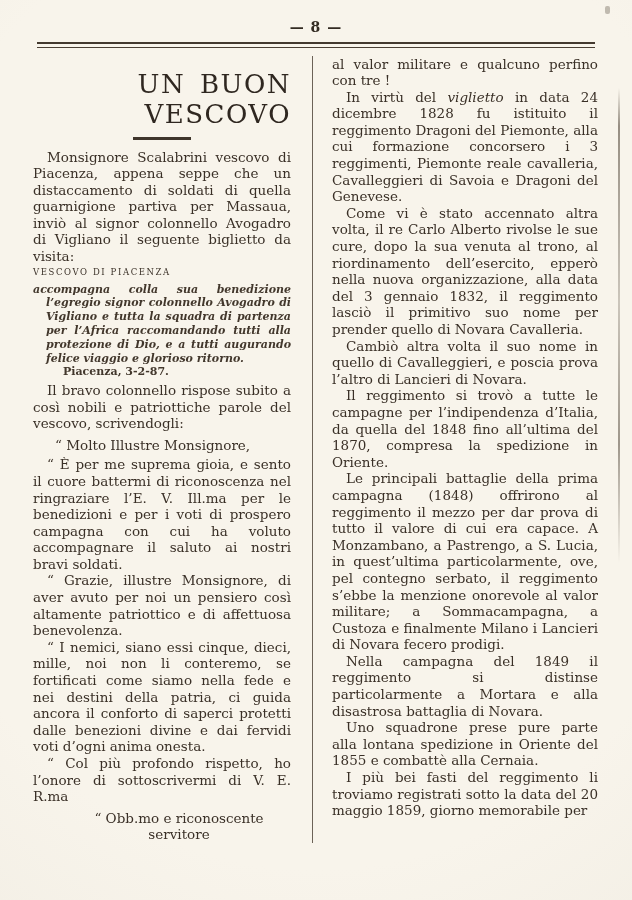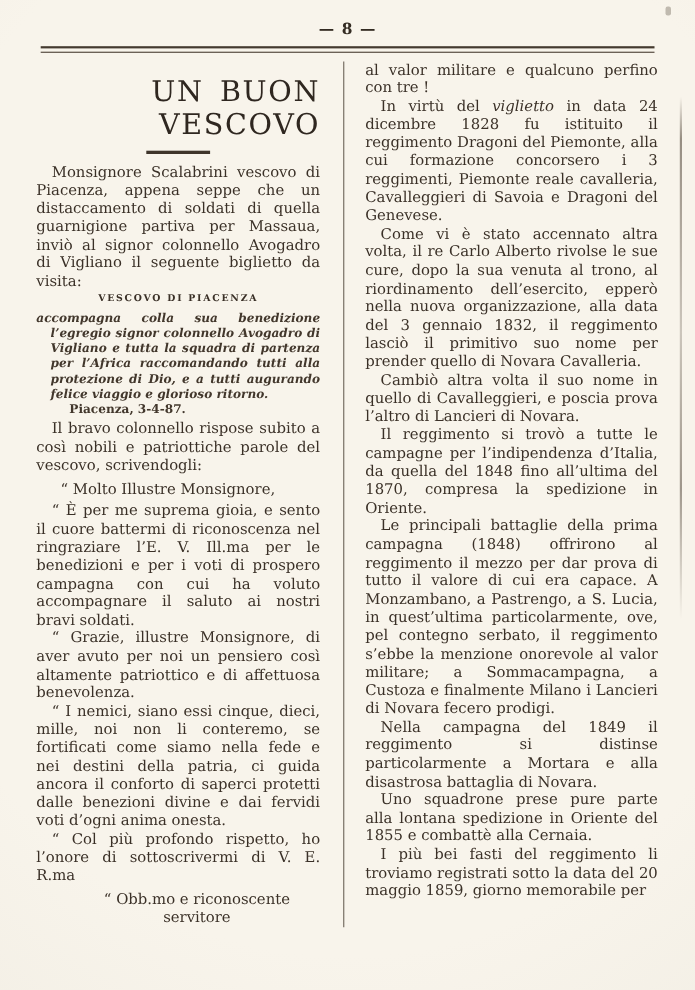--- a/index.html
+++ b/index.html
@@ -21,7 +21,7 @@
   .h1{margin-top:13px;text-align:right;font-size:26px;font-weight:normal;letter-spacing:1.5px;word-spacing:5px;color:#2f2720;}
   .h1-rule{width:58px;height:3px;background:#3f352b;margin:8px auto 9px;}
   .sig-name{text-align:center;font-weight:bold;font-size:14px;letter-spacing:1.2px;margin-top:8px;color:#332b22;}
-  .sig-role{text-align:center;font-weight:bold;font-size:8.5px;letter-spacing:1.6px;margin-top:2px;}
+  .sig-role{text-align:left;font-weight:normal;font-size:8.5px;letter-spacing:1.6px;margin-top:2px;}
   .note{font-size:11px;line-height:13.8px;font-style:italic;font-weight:bold;text-align:justify;margin-top:6px;padding-left:13px;text-indent:-13px;color:#42372c;hyphens:auto;}
   .note-date{font-size:11px;line-height:13.5px;font-weight:bold;padding-left:30px;color:#42372c;}
   .quote-salutation{font-size:13.5px;line-height:16.6px;text-indent:22px;margin-top:5px;margin-bottom:3px;}

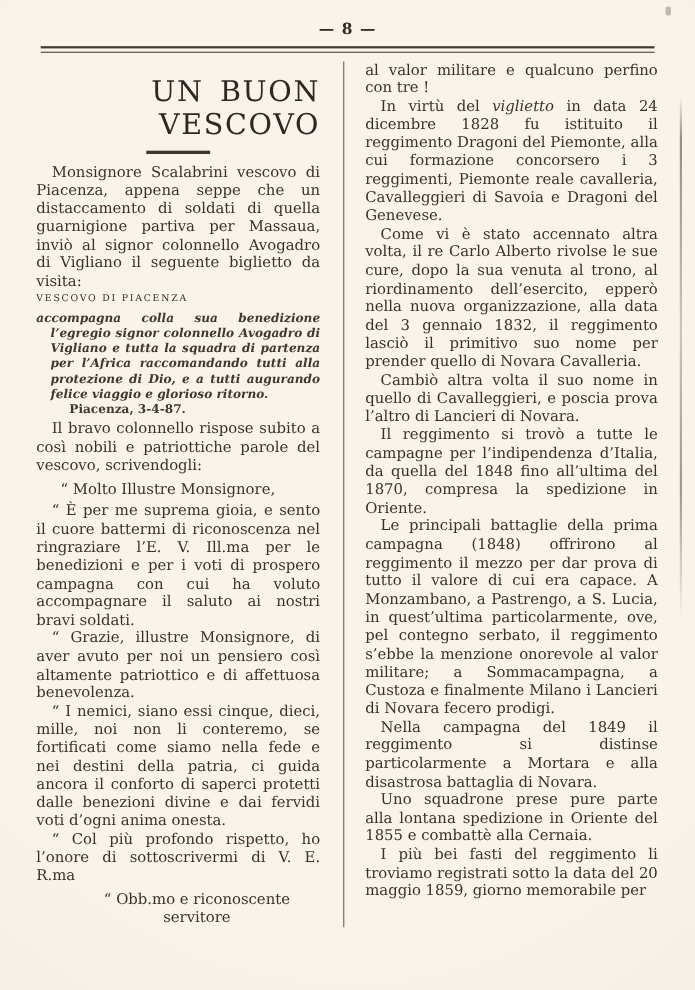--- a/index.html
+++ b/index.html
@@ -53,7 +53,7 @@
       <div class="sig-role">VESCOVO DI PIACENZA</div>
 
       <p class="note">accompagna colla sua benedizione l’egregio signor colonnello Avogadro di Vigliano e tutta la squadra di partenza per l’Africa raccomandando tutti alla protezione di Dio, e a tutti augurando felice viaggio e glorioso ritorno.</p>
-      <p class="note-date">Piacenza, 3-4-87.</p>
+      <p class="note-date">Piacenza, 3-2-87.</p>
 
       <p class="p sp">Il bravo colonnello rispose subito a così nobili e patriottiche parole del vescovo, scrivendogli:</p>
 

